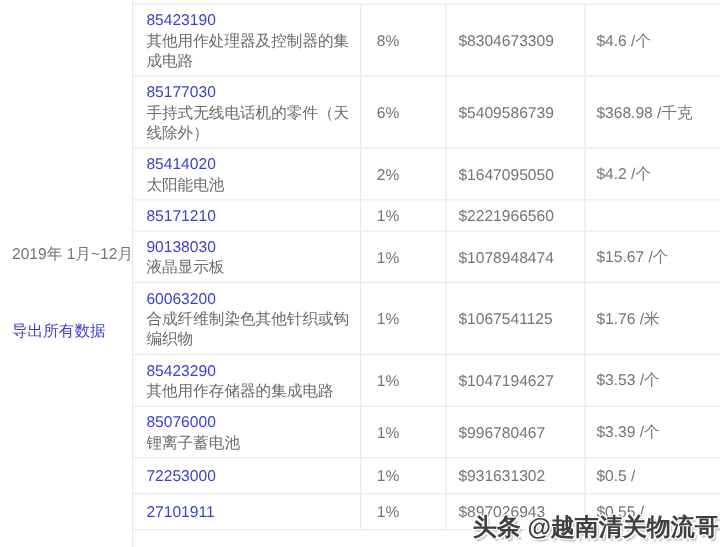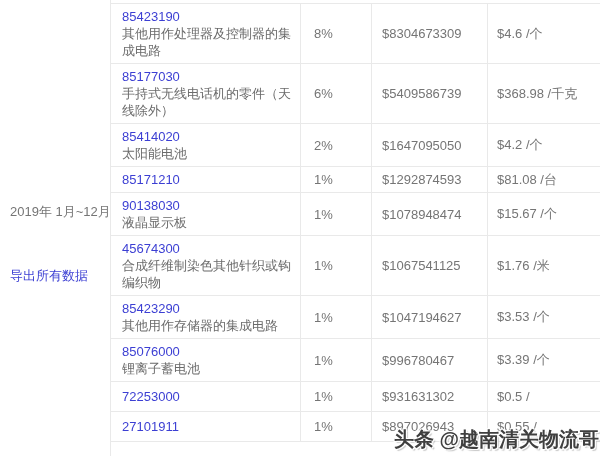--- a/index.html
+++ b/index.html
@@ -89,7 +89,7 @@
       <a class="code">85171210</a>
     </div>
     <div class="c2">1%</div>
-    <div class="c3">$1292874593</div>
+    <div class="c3">$2221966560</div>
     <div class="c4">$81.08 /台</div>
   </div>
 

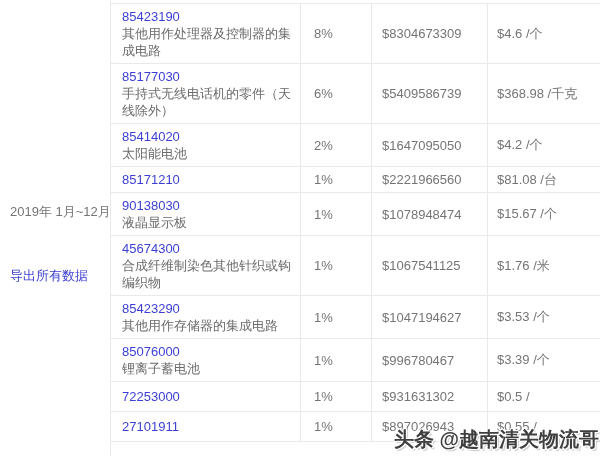--- a/index.html
+++ b/index.html
@@ -90,7 +90,6 @@
     </div>
     <div class="c2">1%</div>
     <div class="c3">$2221966560</div>
-    <div class="c4">$81.08 /台</div>
   </div>
 
   <div class="row">

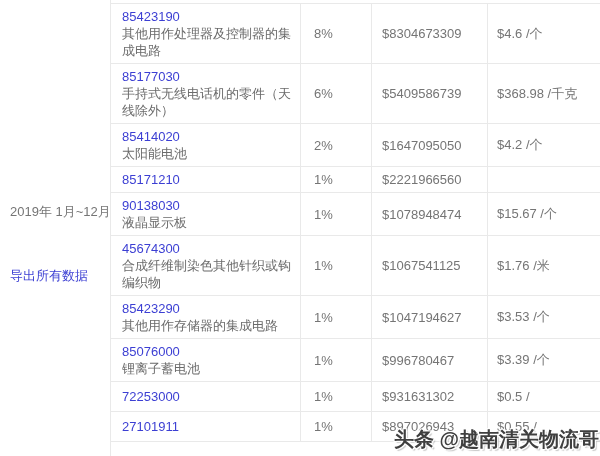--- a/index.html
+++ b/index.html
@@ -104,7 +104,7 @@
 
   <div class="row">
     <div class="c1">
-      <a class="code">45674300</a>
+      <a class="code">60063200</a>
       <div class="desc">合成纤维制染色其他针织或钩编织物</div>
     </div>
     <div class="c2">1%</div>

